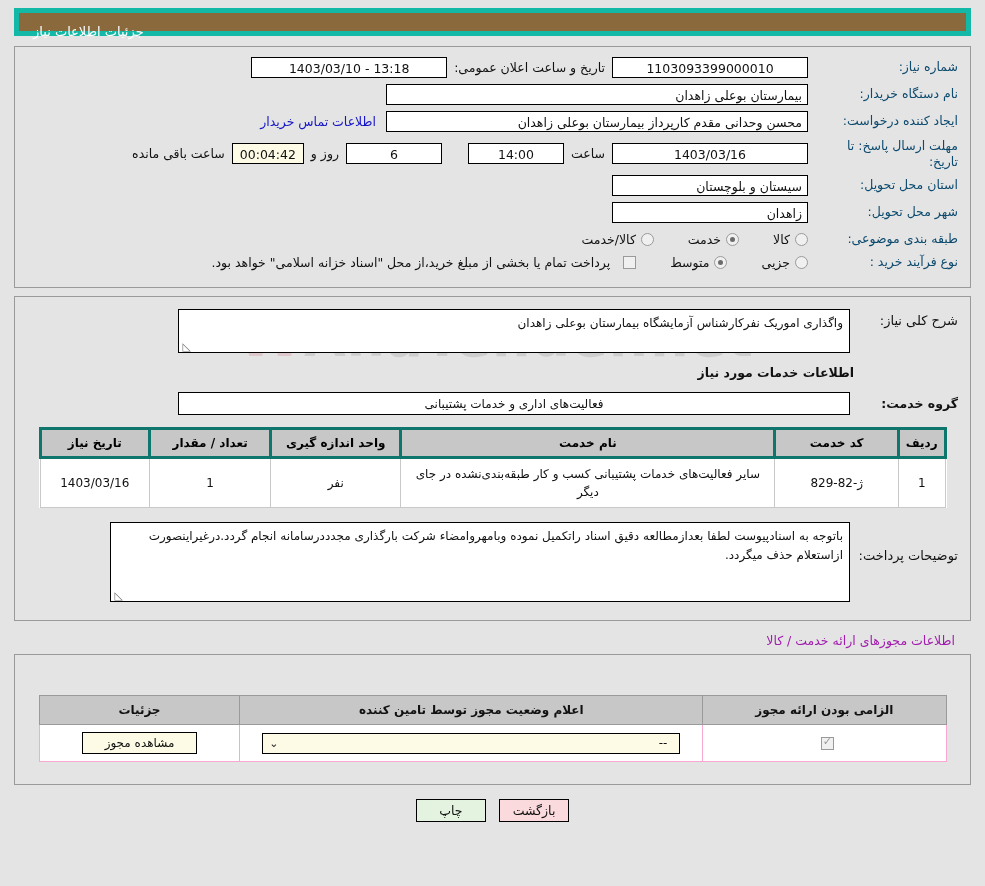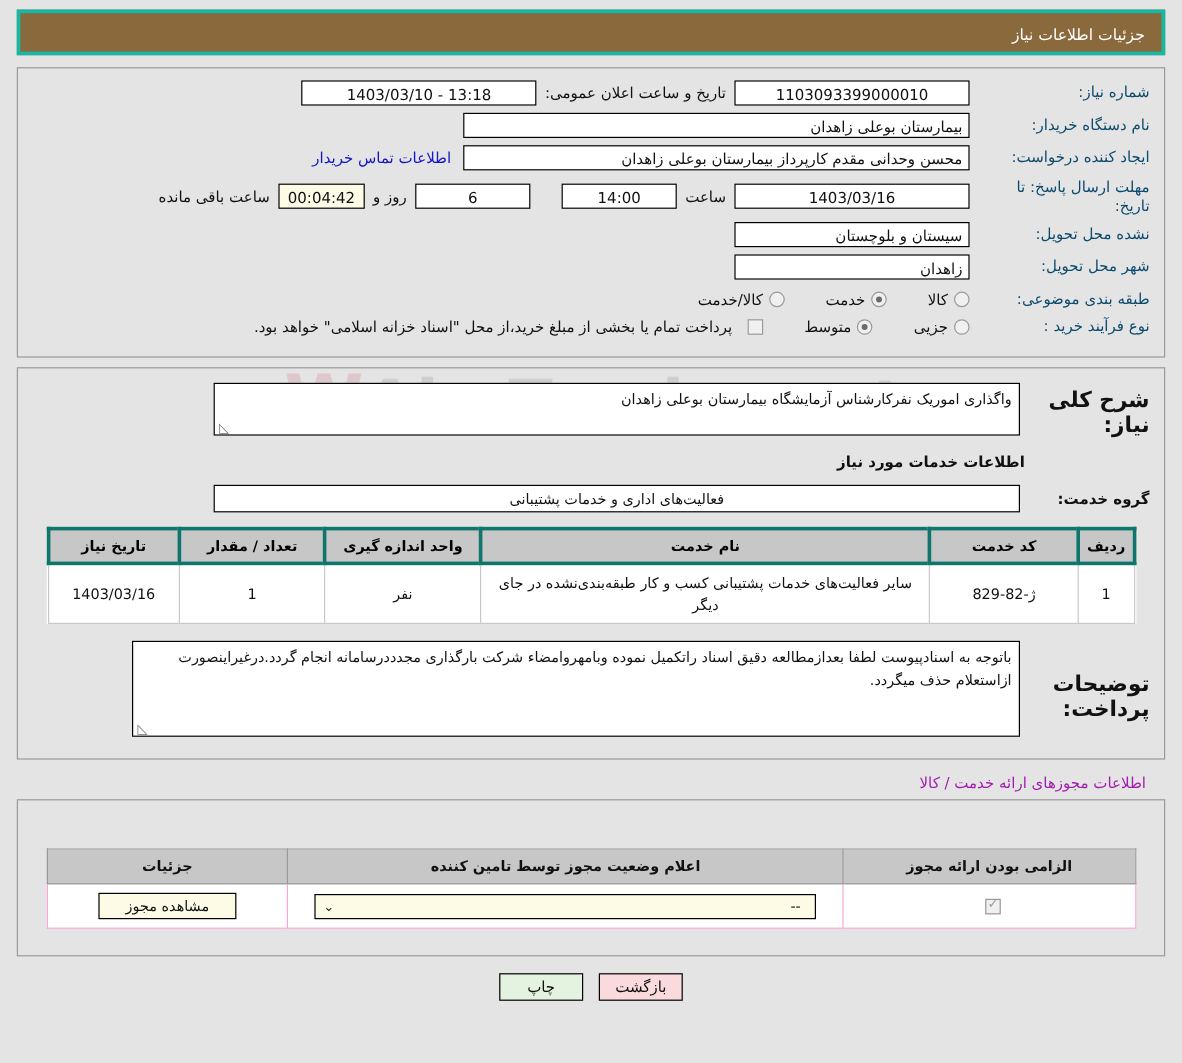--- a/index.html
+++ b/index.html
@@ -48,13 +48,13 @@
   .titlebar {
     background: #8a6a3d;
     color: #ffffff;
-    height: 38px;
+    height: 28px;
     line-height: 38px;
     padding: 0 14px;
     font-size: 13px;
-    border: 3px solid #14b8a6;
-    box-sizing: border-box;
-    text-align: right;
+    border: 5px solid #14b8a6;
+    box-sizing: border-box;
+    text-align: left;
   }
 
   .panel {

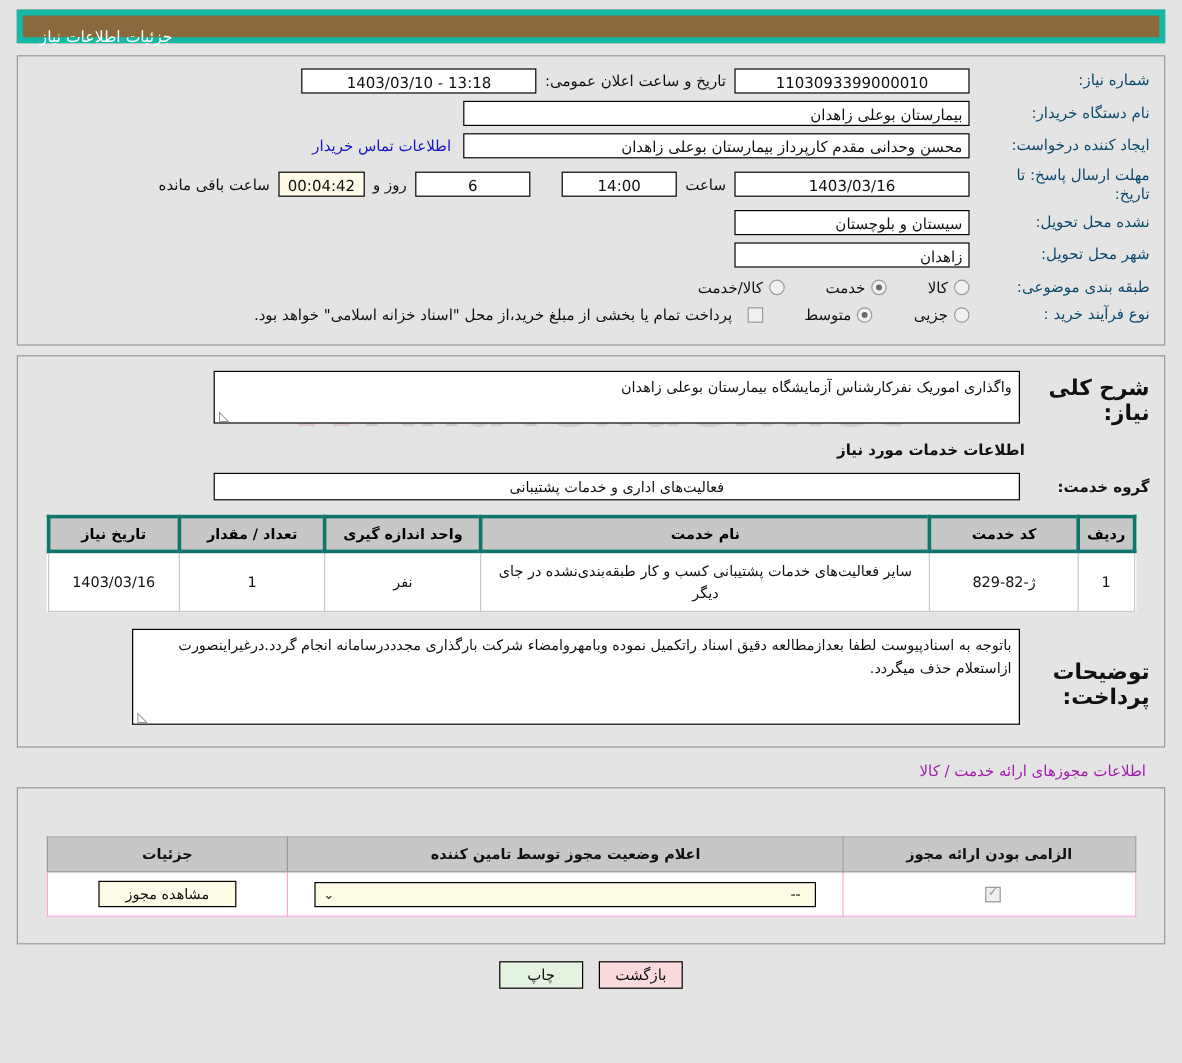--- a/index.html
+++ b/index.html
@@ -402,7 +402,7 @@
     </div>
 
     <div class="row">
-      <div class="lbl">نشده محل تحویل:</div>
+      <div class="lbl">استان محل تحویل:</div>
       <div class="fld w-province right">سیستان و بلوچستان</div>
     </div>
 

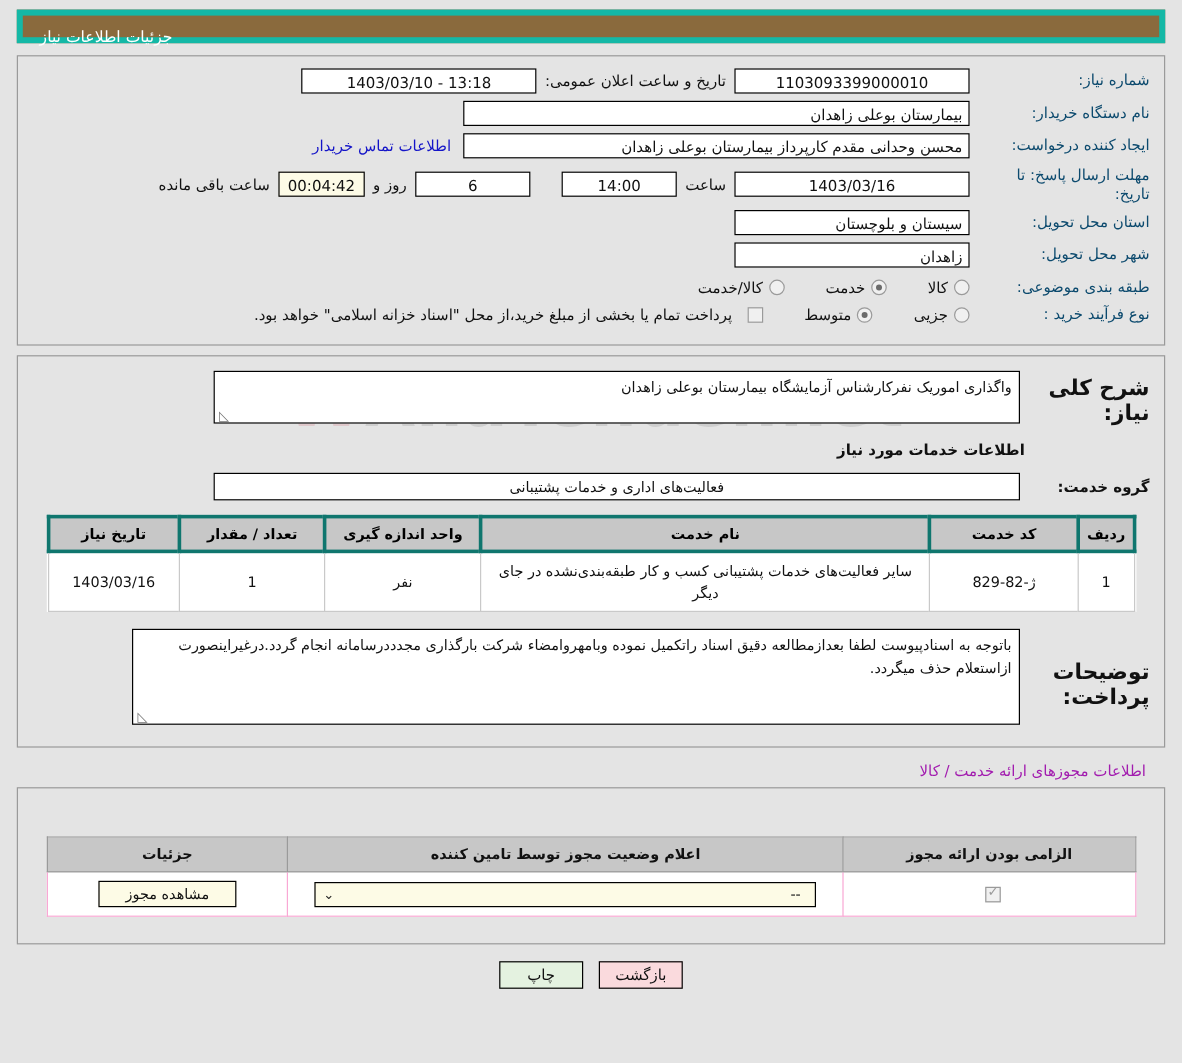--- a/index.html
+++ b/index.html
@@ -188,8 +188,8 @@
     width: 108px;
     flex: 0 0 108px;
     text-align: right;
-    font-size: 18px;
-    font-weight: bold;
+    font-size: 13px;
+    font-weight: normal;
     padding-left: 8px;
     padding-top: 4px;
     box-sizing: border-box;

